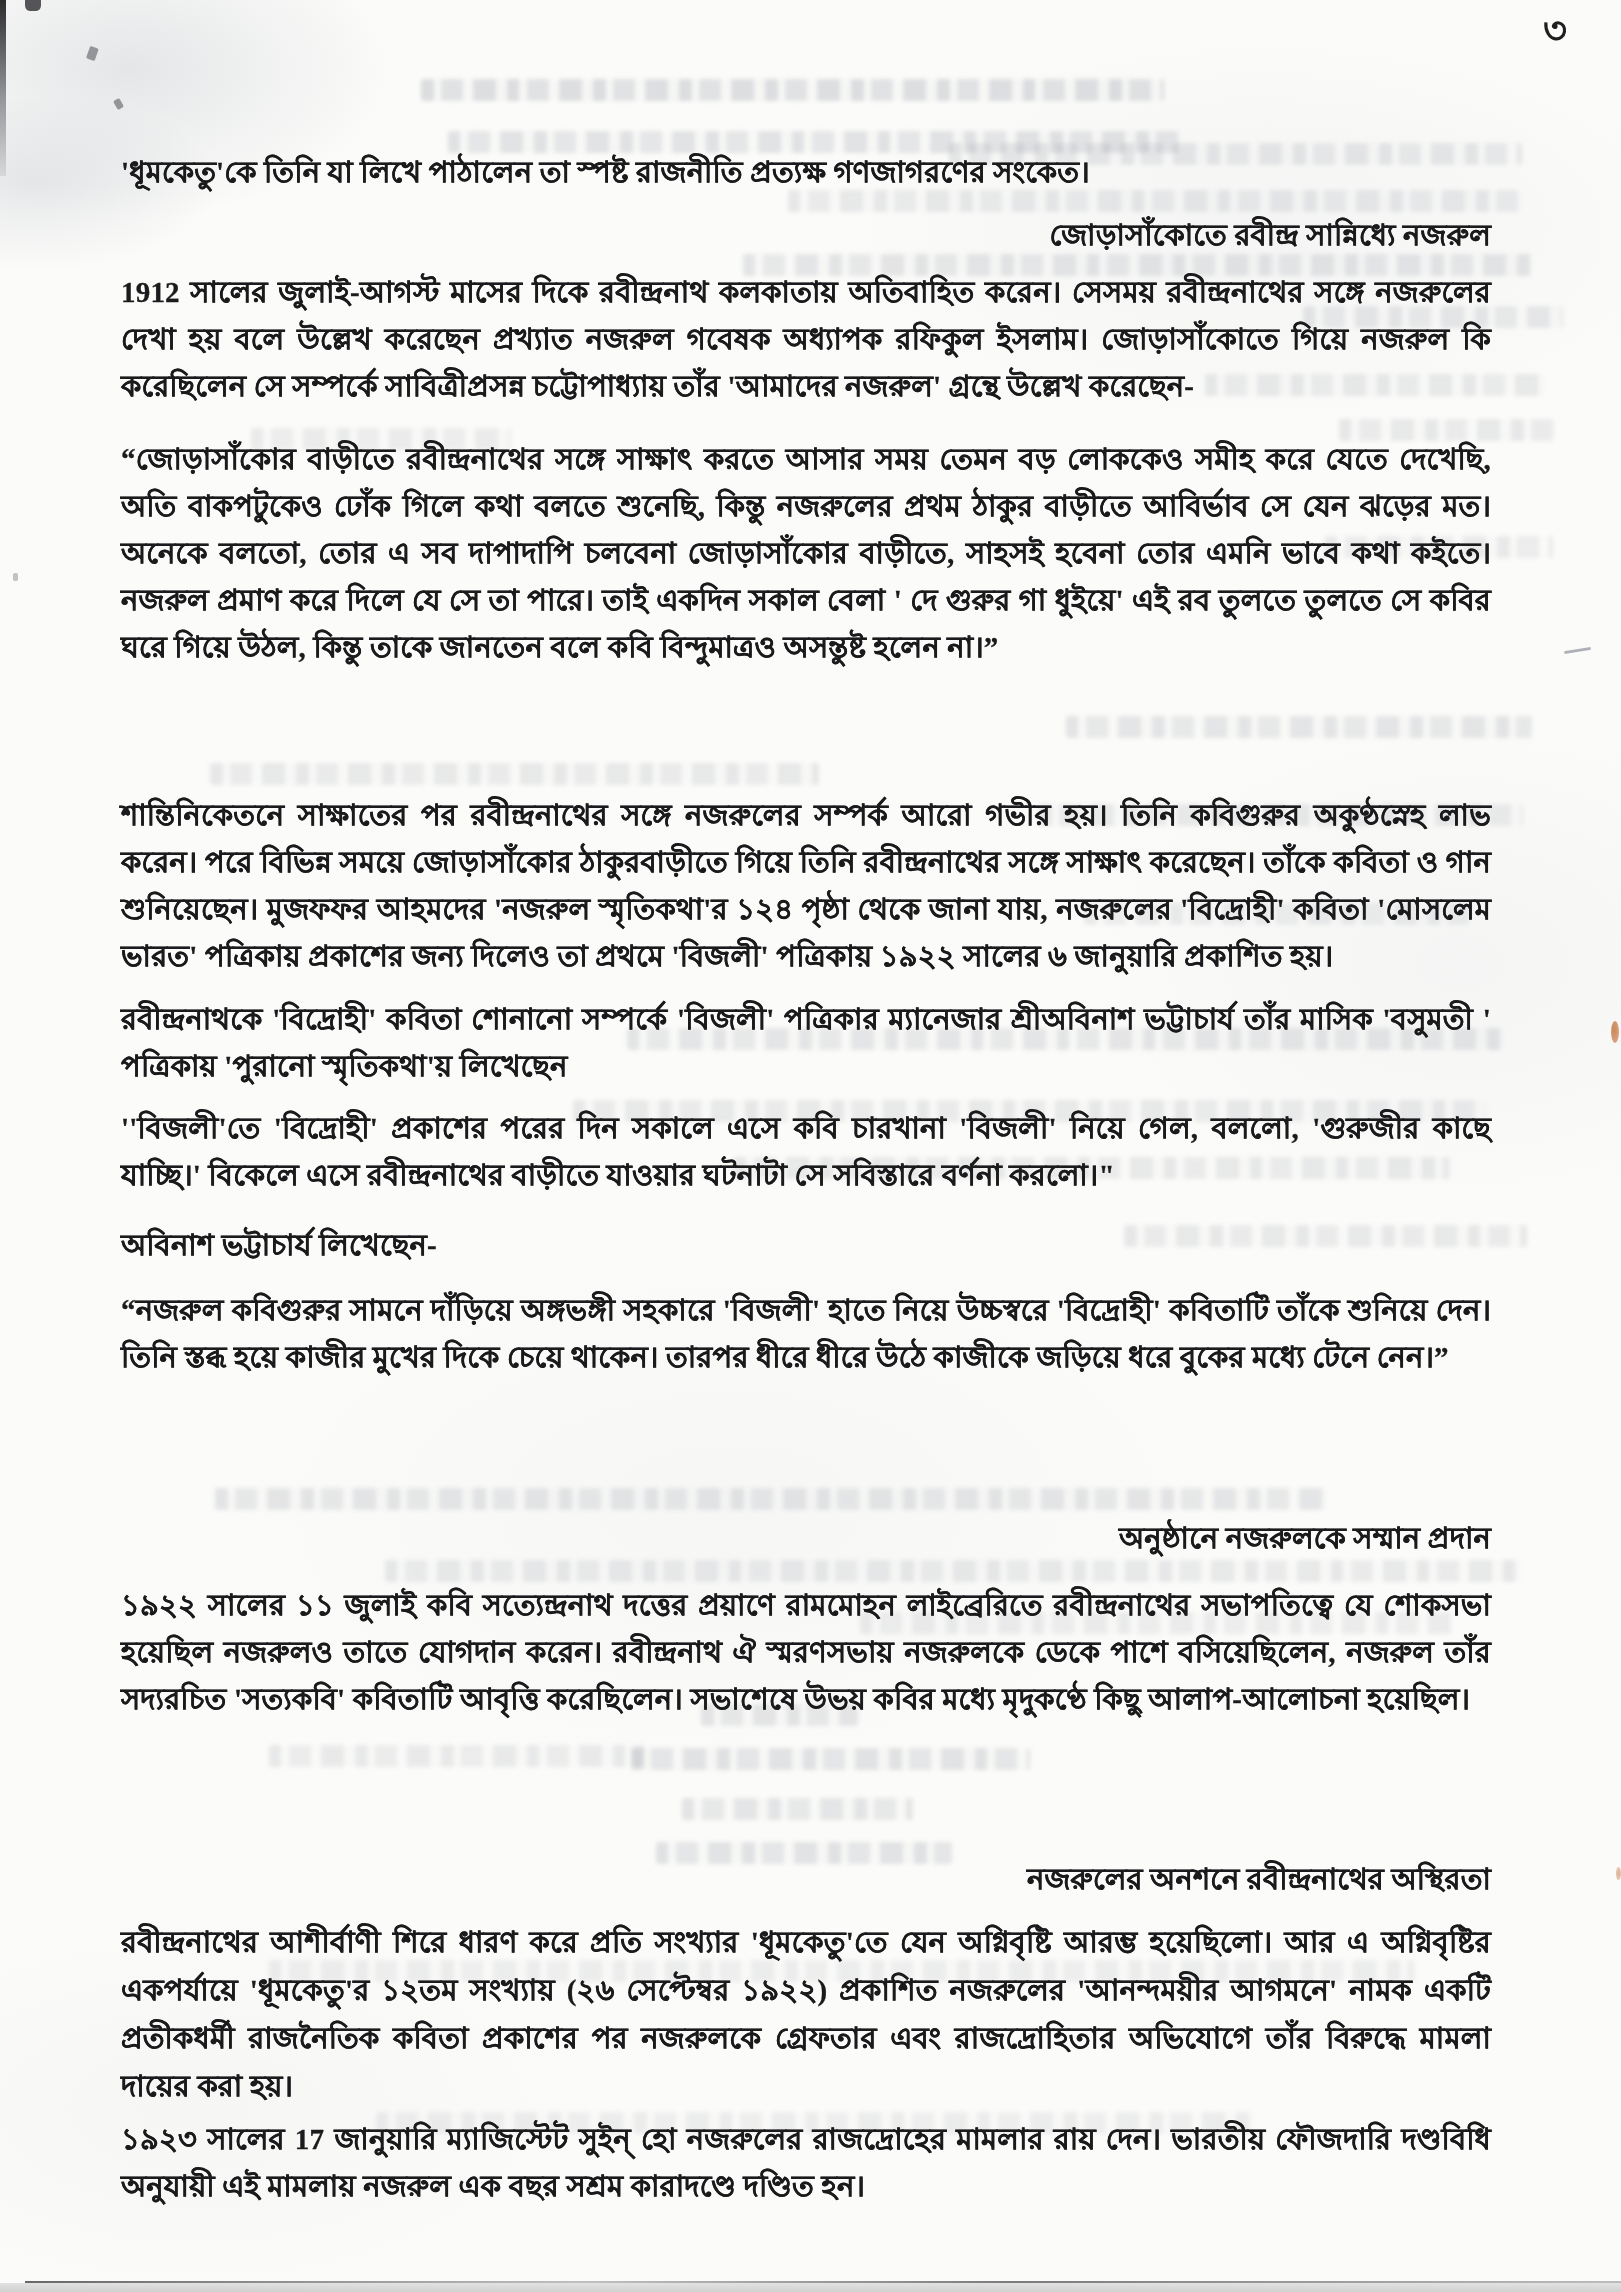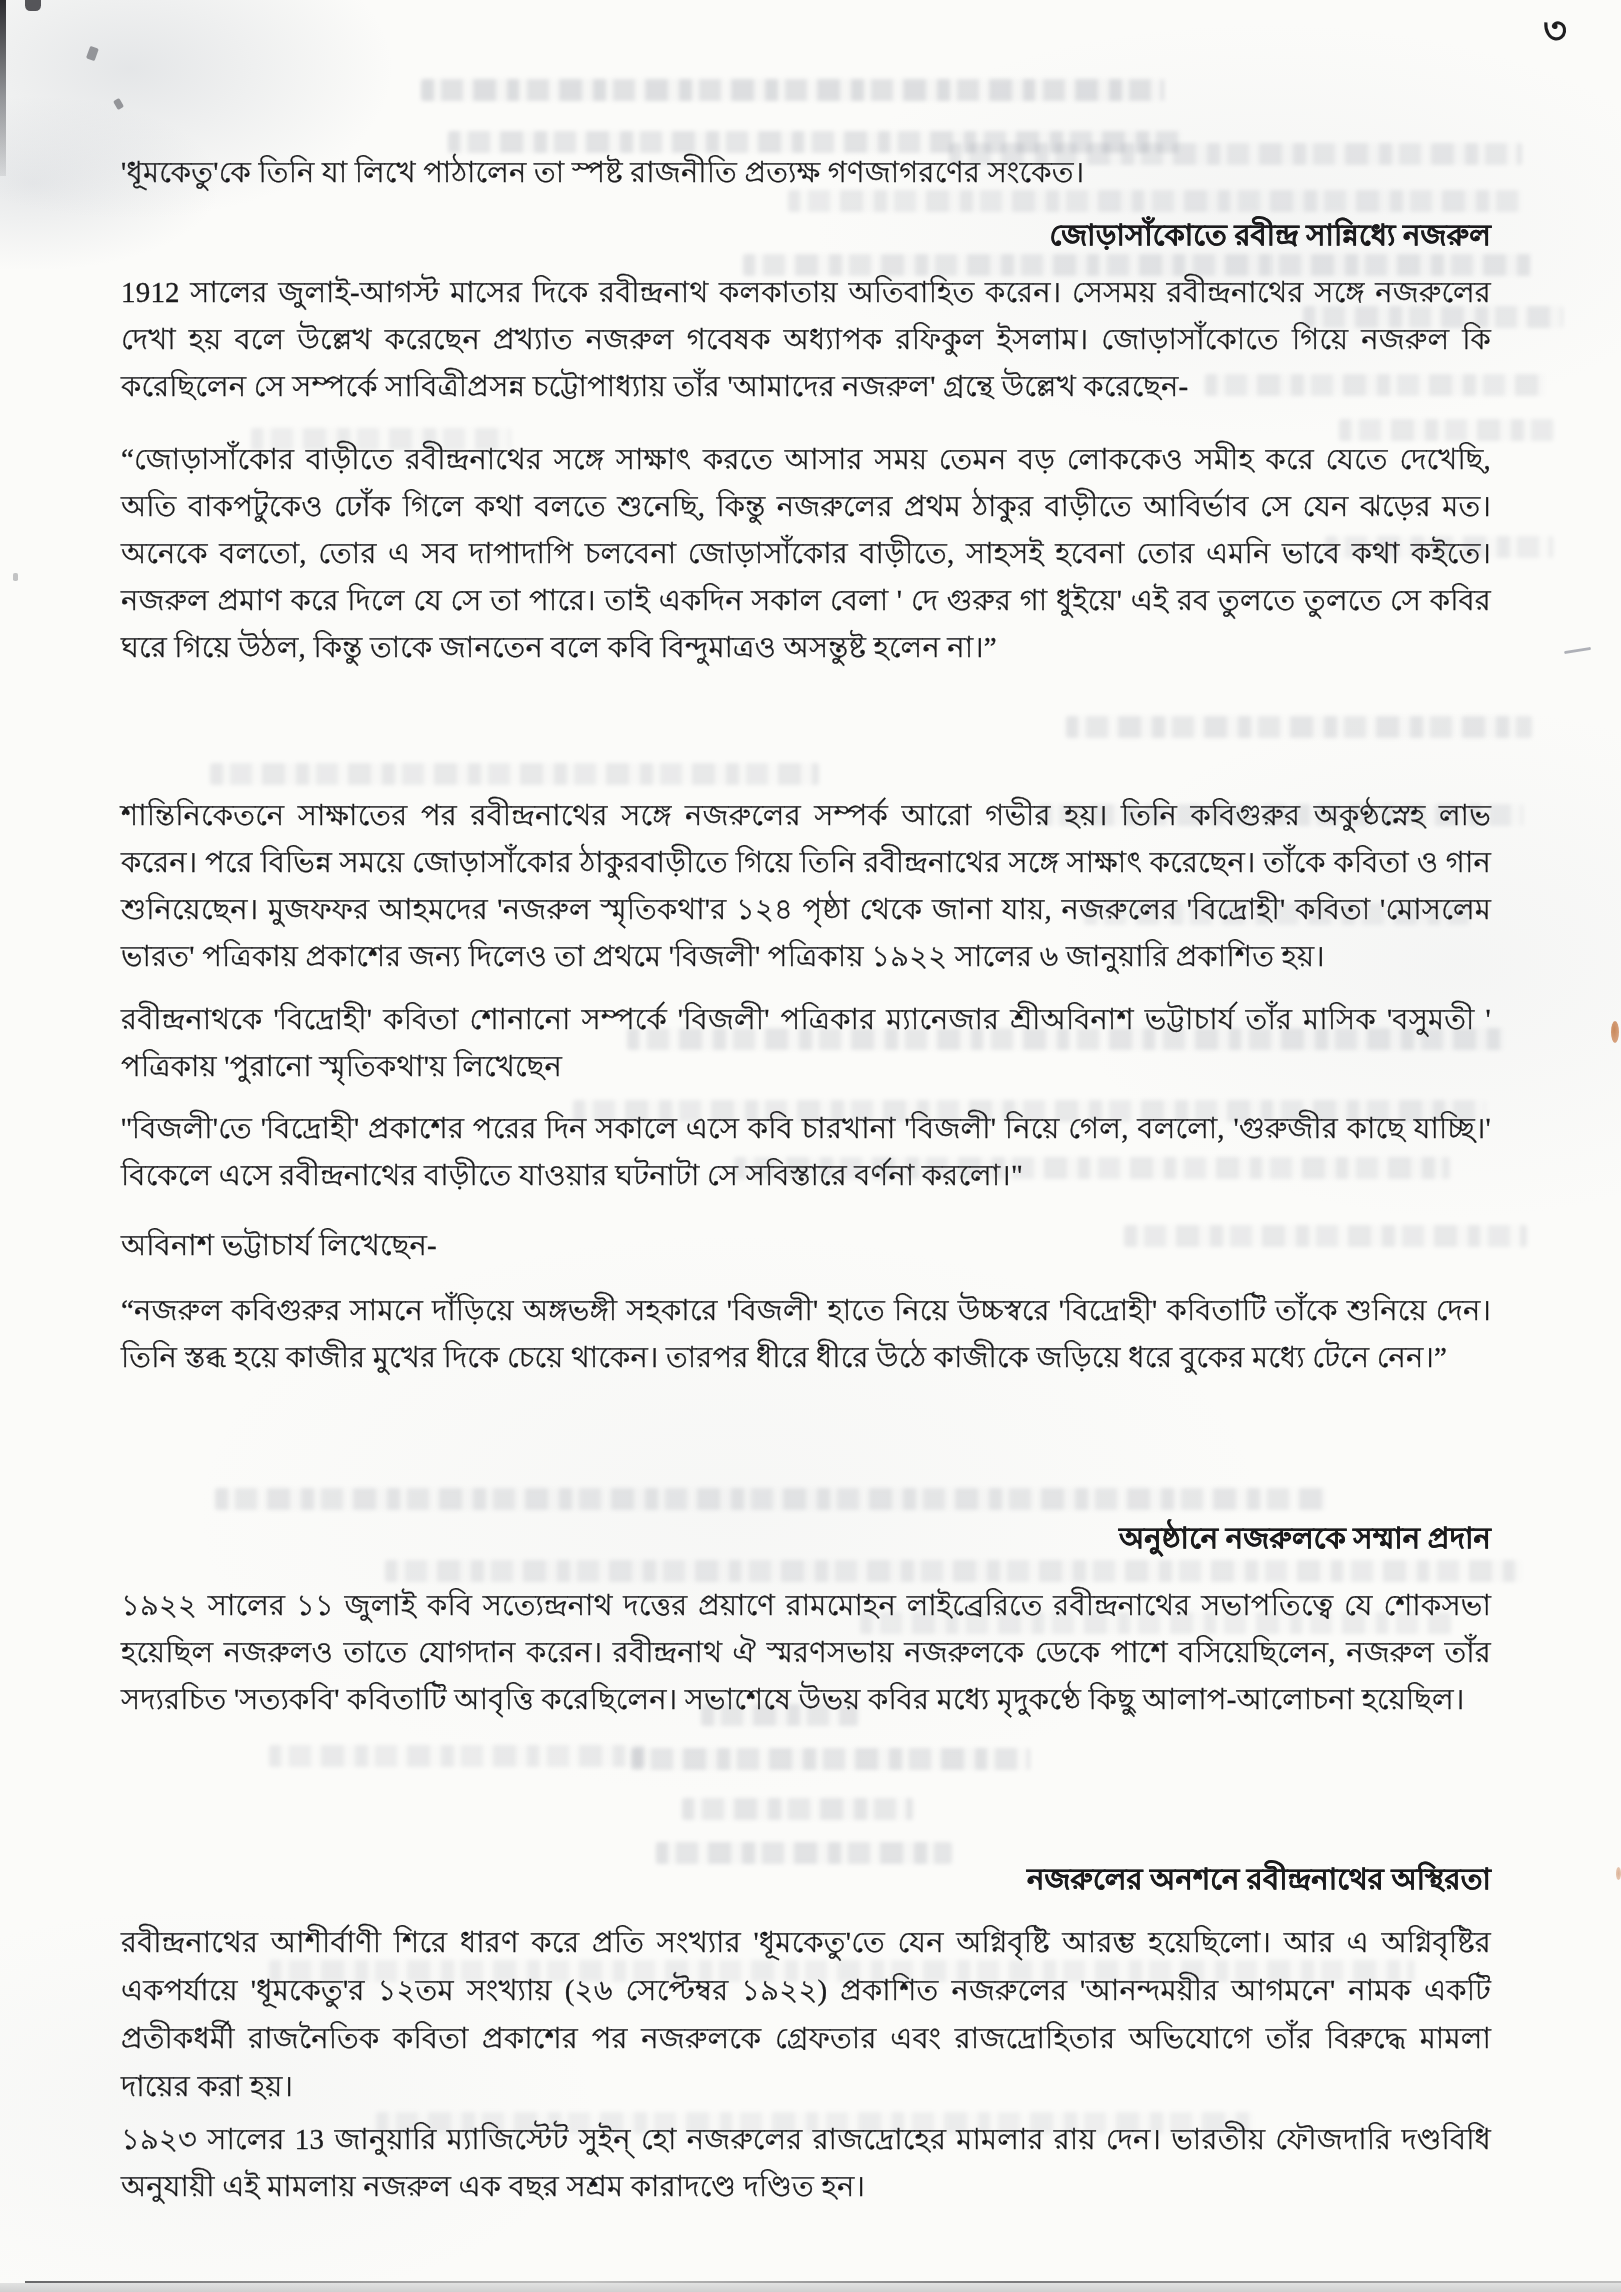--- a/index.html
+++ b/index.html
@@ -23,7 +23,7 @@
   
   .blk{
     position:absolute;left:121px;width:1370px;
-    font-size:29px;line-height:47px;font-weight:400;
+    font-size:29px;line-height:47px;font-weight:700;
     text-align:justify;
     letter-spacing:0.2px;
     -webkit-text-stroke:0.3px #1b1b1d;

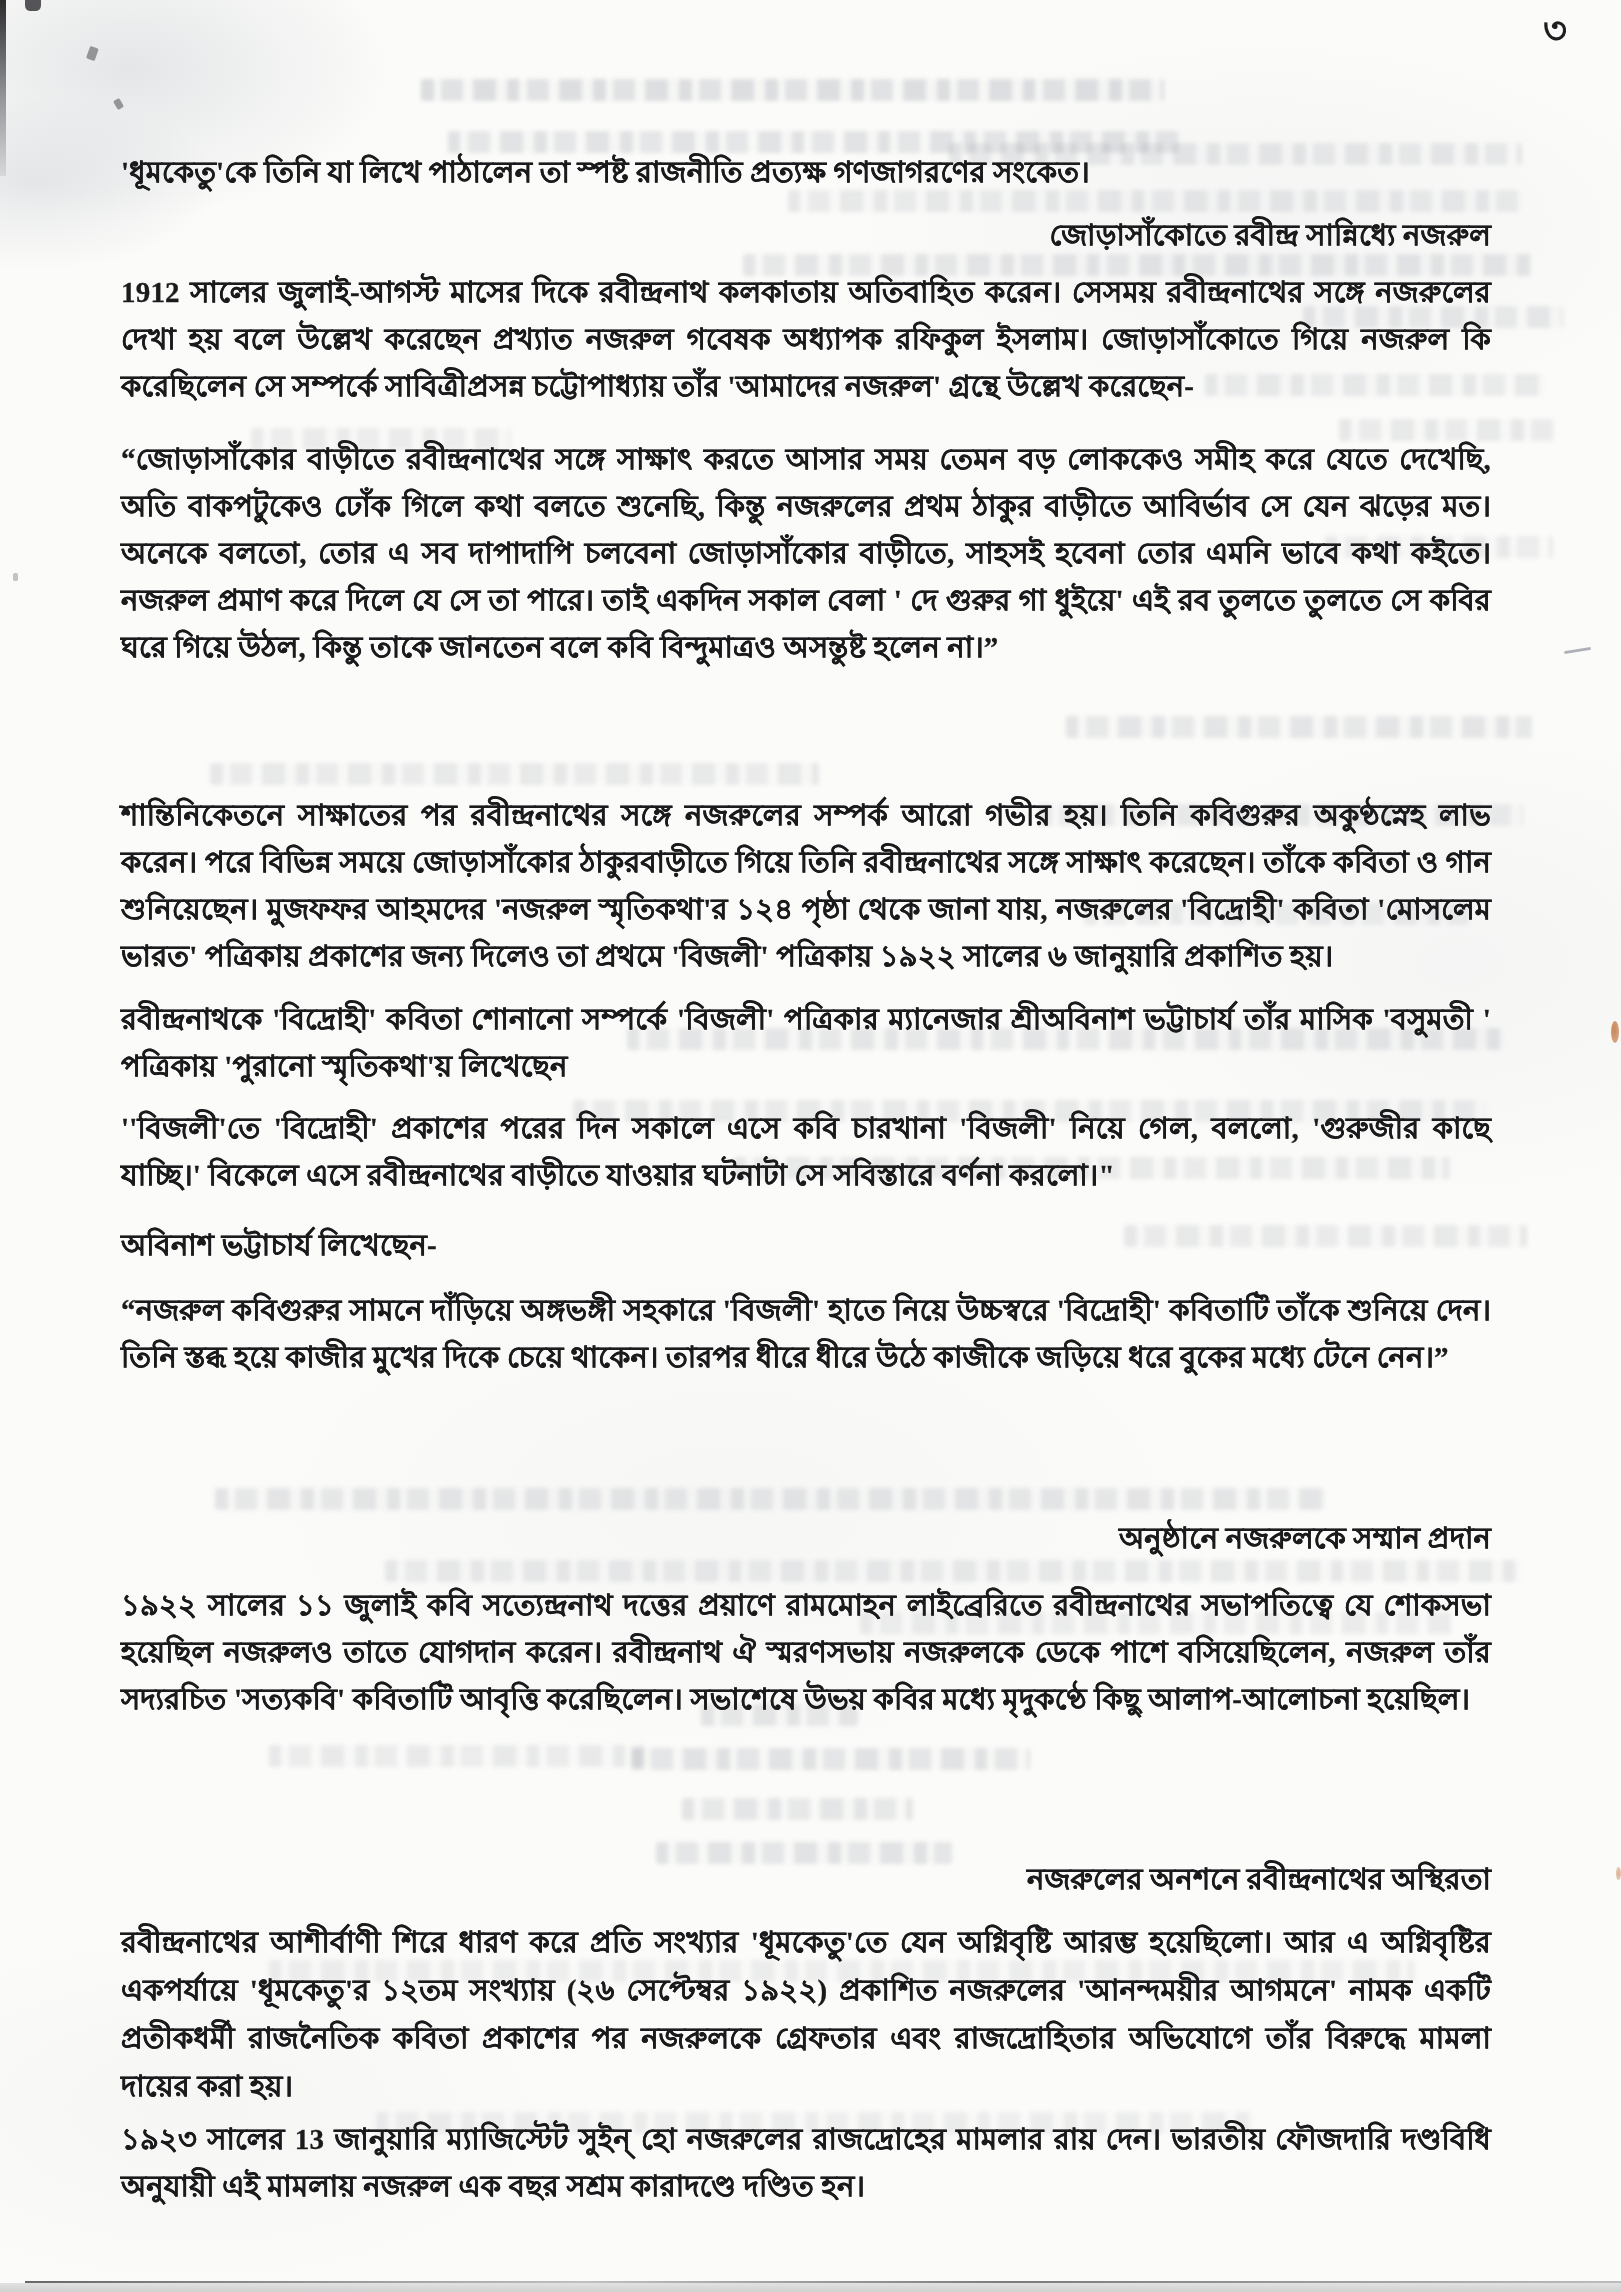--- a/index.html
+++ b/index.html
@@ -142,7 +142,7 @@
 
   <div class="blk heading" style="top:1856px">নজরুলের অনশনে রবীন্দ্রনাথের অস্থিরতা</div>
   <div class="blk" style="top:1918px;line-height:48px">রবীন্দ্রনাথের আশীর্বাণী শিরে ধারণ করে প্রতি সংখ্যার 'ধূমকেতু'তে যেন অগ্নিবৃষ্টি আরম্ভ হয়েছিলো। আর এ অগ্নিবৃষ্টির একপর্যায়ে 'ধূমকেতু'র ১২তম সংখ্যায় (২৬ সেপ্টেম্বর ১৯২২) প্রকাশিত নজরুলের 'আনন্দময়ীর আগমনে' নামক একটি প্রতীকধর্মী রাজনৈতিক কবিতা প্রকাশের পর নজরুলকে গ্রেফতার এবং রাজদ্রোহিতার অভিযোগে তাঁর বিরুদ্ধে মামলা দায়ের করা হয়।</div>
-  <div class="blk" style="top:2116px">১৯২৩ সালের 13 জানুয়ারি ম্যাজিস্টেট সুইন্ হো নজরুলের রাজদ্রোহের মামলার রায় দেন। ভারতীয় ফৌজদারি দণ্ডবিধি অনুযায়ী এই মামলায় নজরুল এক বছর সশ্রম কারাদণ্ডে দণ্ডিত হন।</div>
+  <div class="blk" style="top:2116px">১৯২৩ সালের 17 জানুয়ারি ম্যাজিস্টেট সুইন্ হো নজরুলের রাজদ্রোহের মামলার রায় দেন। ভারতীয় ফৌজদারি দণ্ডবিধি অনুযায়ী এই মামলায় নজরুল এক বছর সশ্রম কারাদণ্ডে দণ্ডিত হন।</div>
 
 </div>
 

